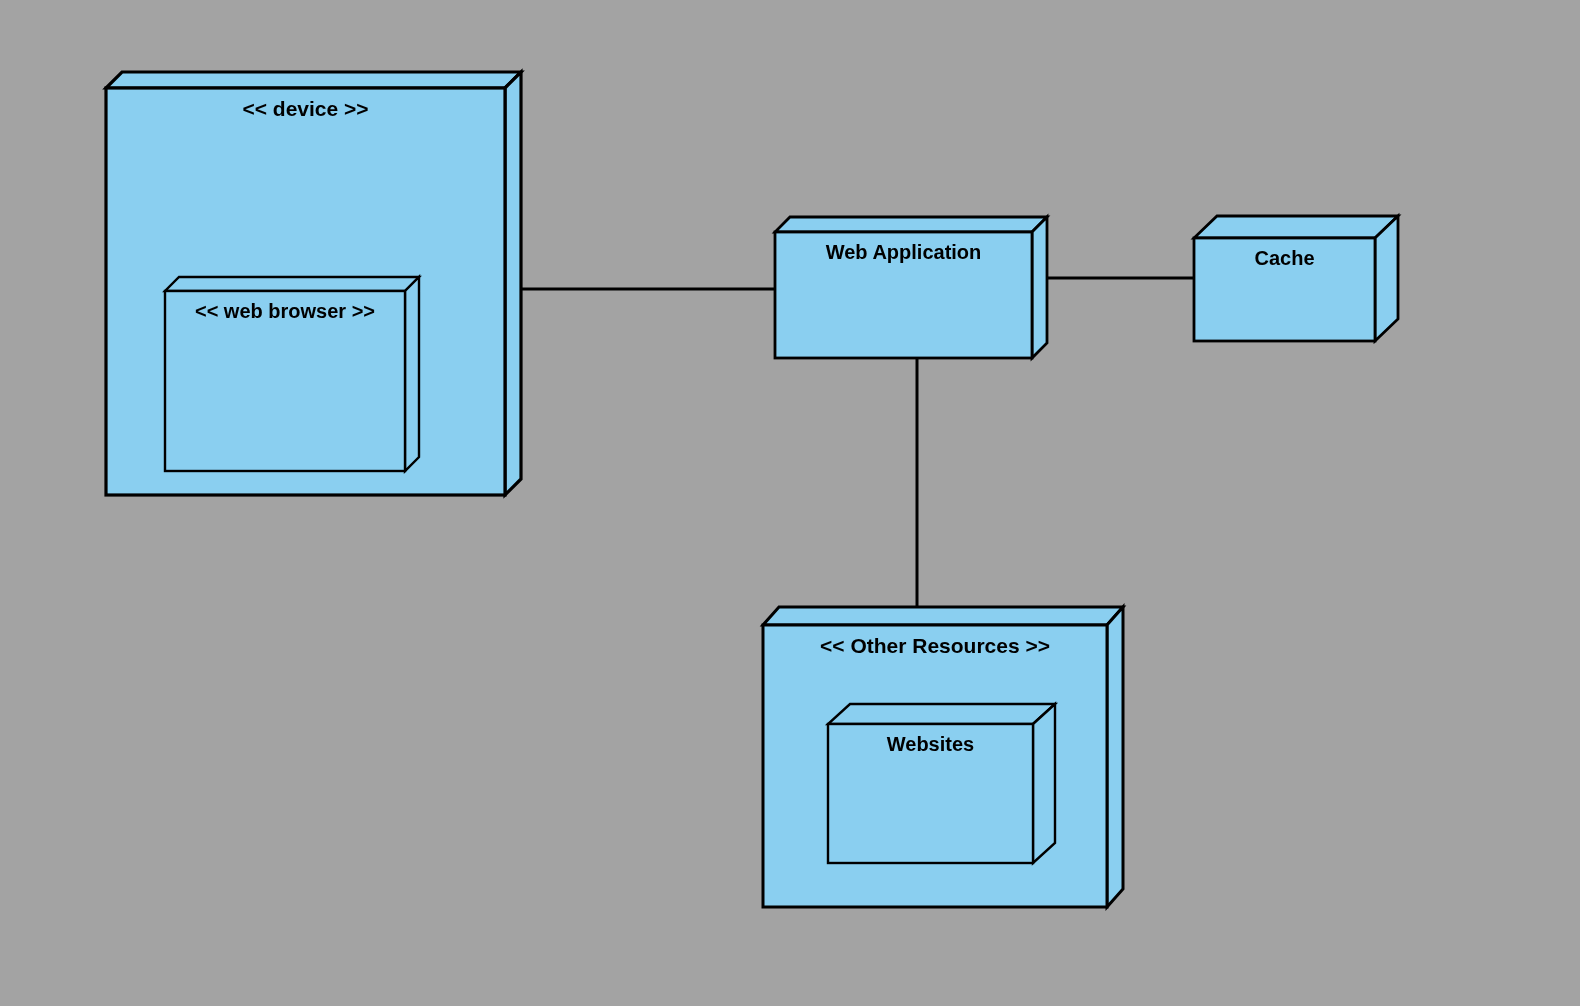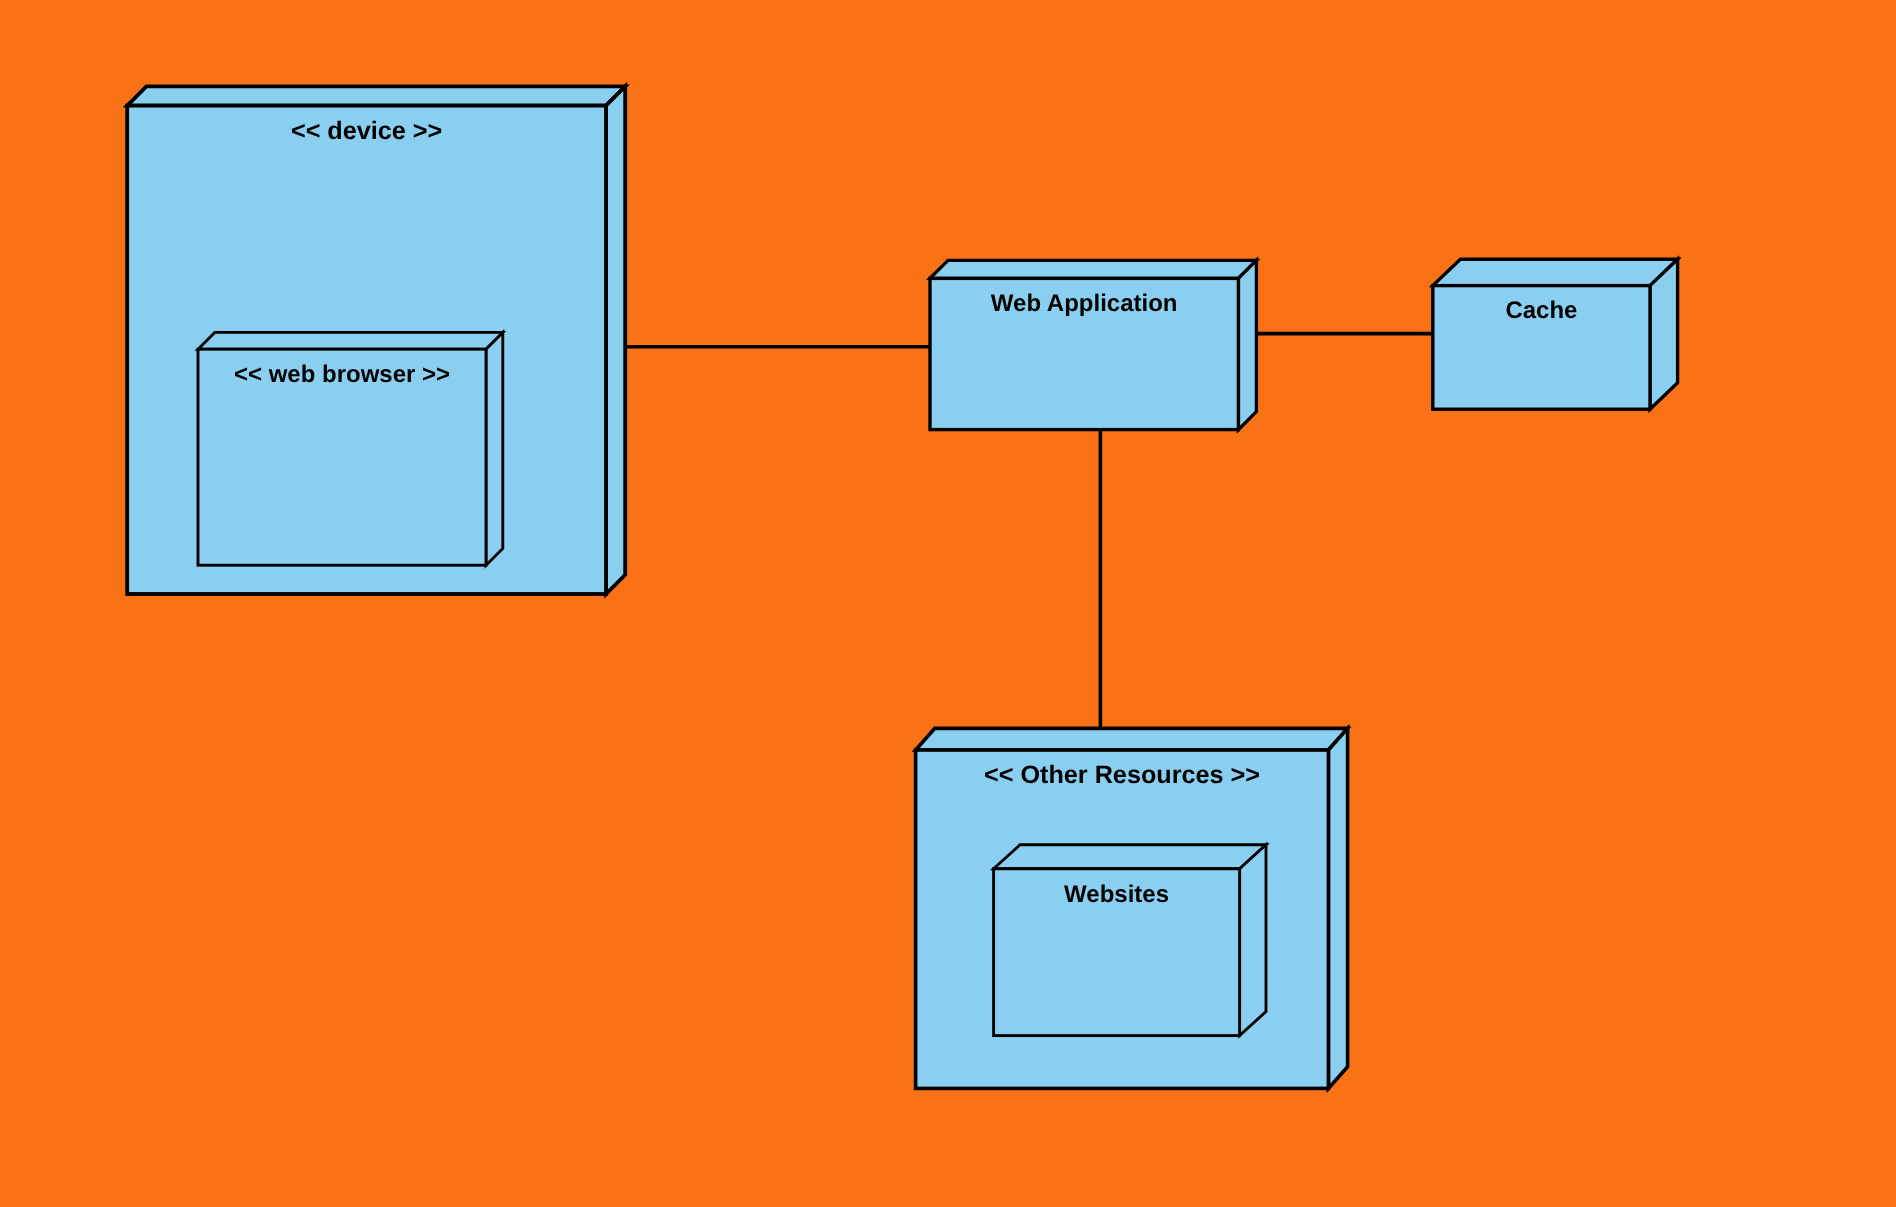--- a/index.html
+++ b/index.html
@@ -17,7 +17,7 @@
     position: relative;
     width: 1580px;
     height: 1006px;
-    background: #f97316;
+    background: #a3a3a3;
   }
   svg#uml-svg {
     display: block;

